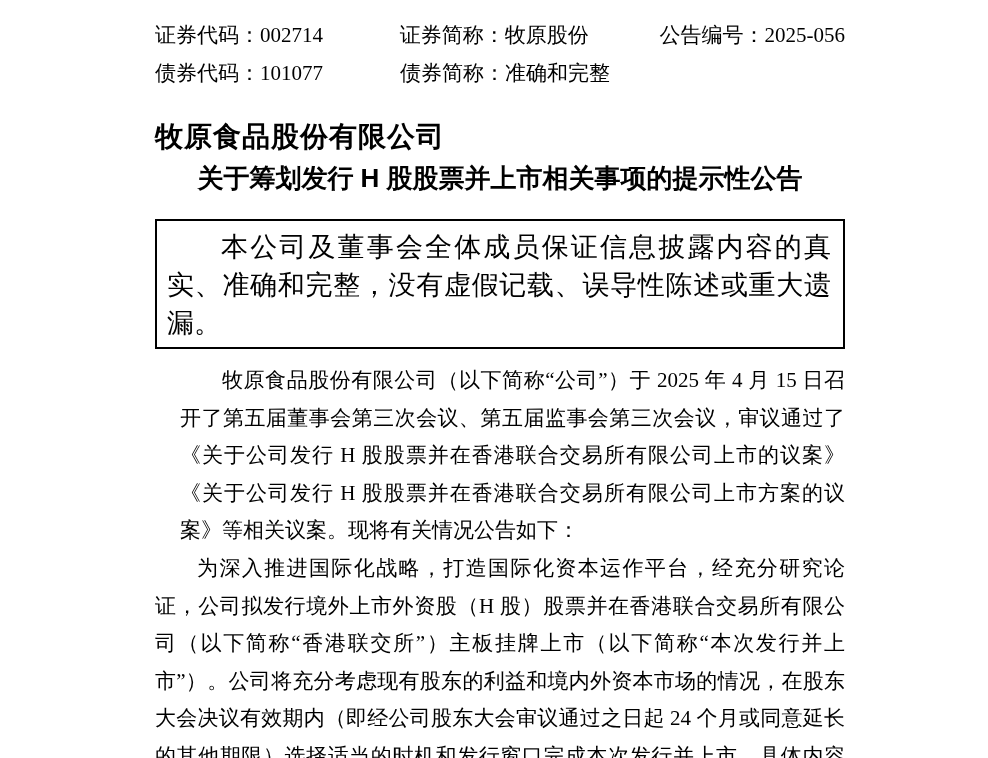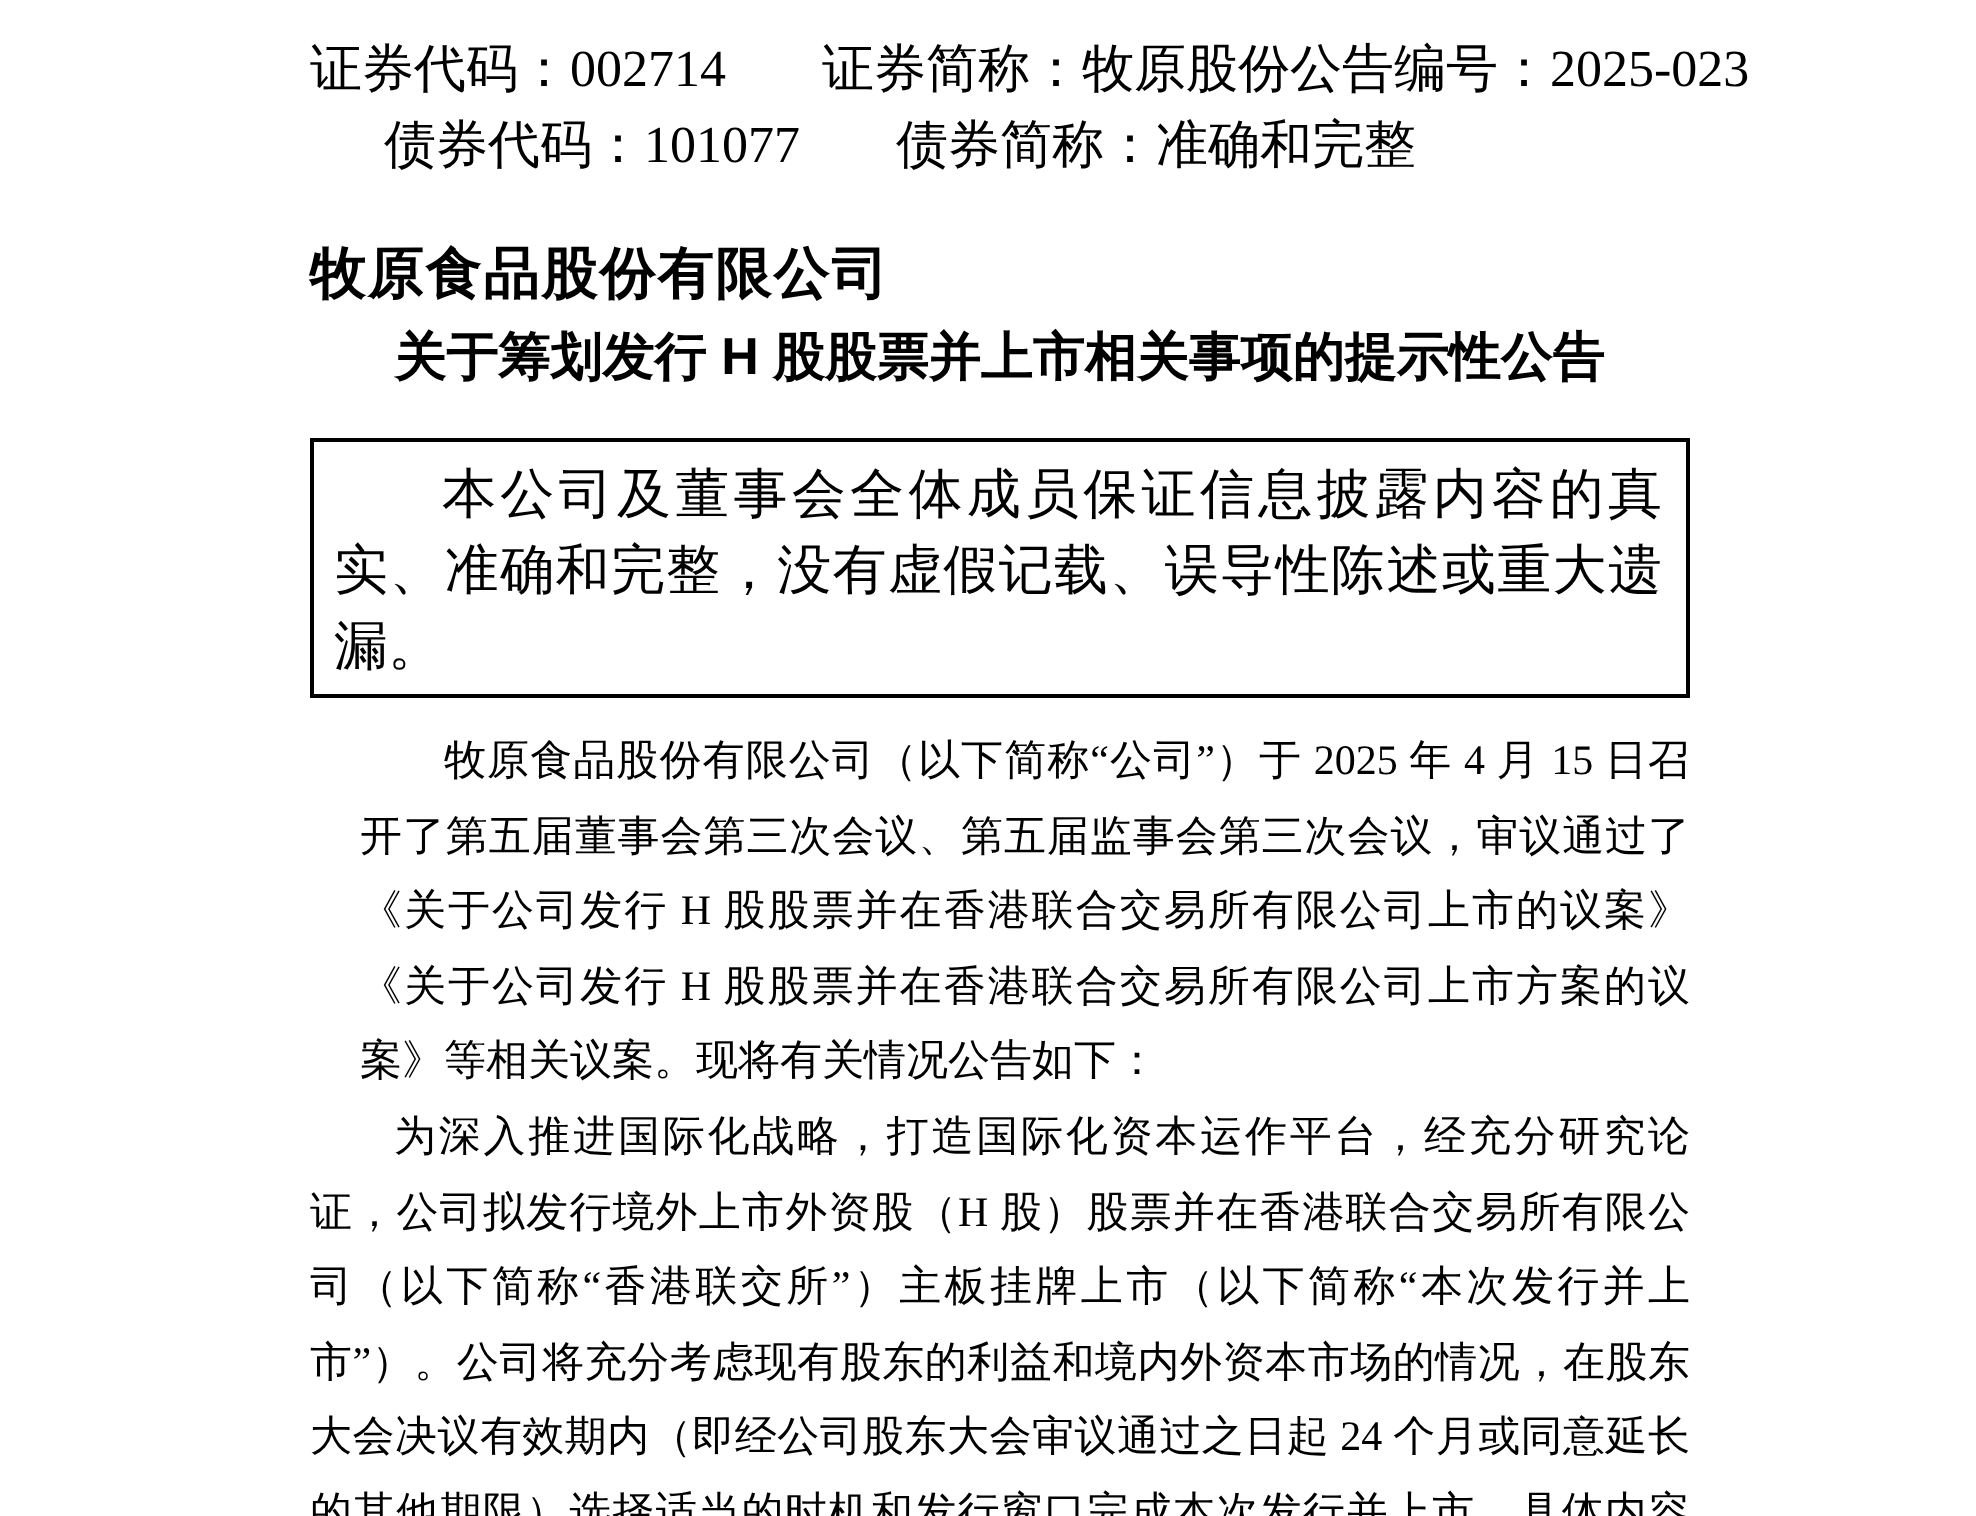--- a/index.html
+++ b/index.html
@@ -22,10 +22,9 @@
   .codes-header { margin: 0; }
   .codes-row {
     display: flex;
-    font-size: 26px;
+    font-size: 21px;
     line-height: 38px;
     white-space: nowrap;
-    text-align: right;
   }
   .codes-col-1 { width: 245px; }
   .codes-col-2 { width: 260px; margin-left: 48px; }

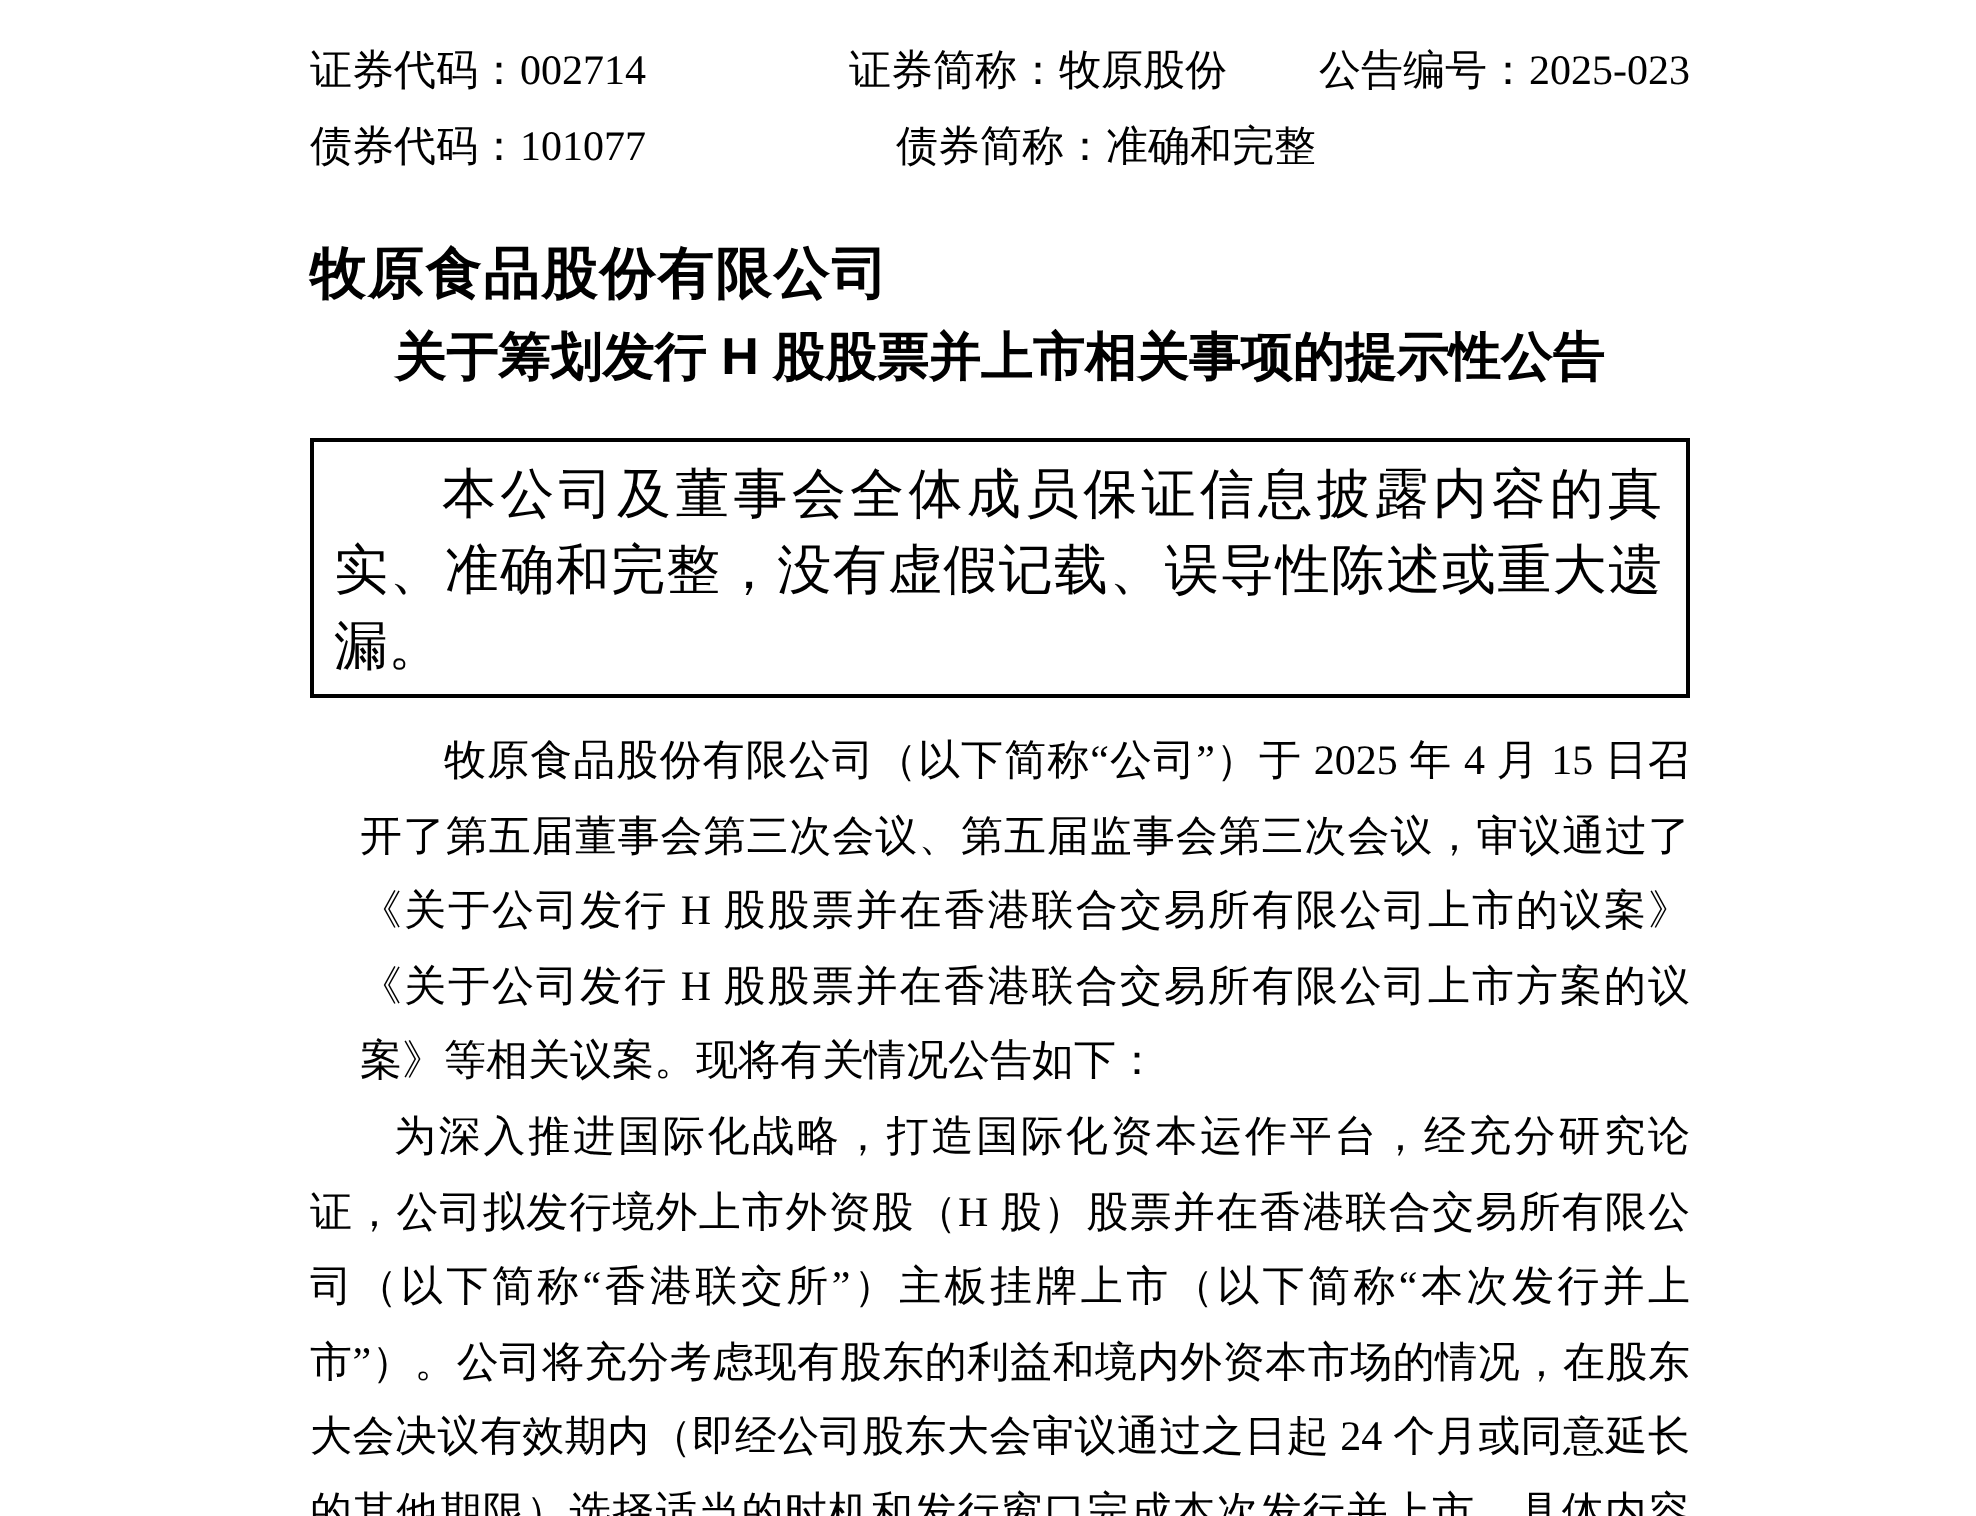--- a/index.html
+++ b/index.html
@@ -27,7 +27,7 @@
     white-space: nowrap;
   }
   .codes-col-1 { width: 245px; }
-  .codes-col-2 { width: 260px; margin-left: 48px; }
+  .codes-col-2 { width: 260px; }
   .codes-col-3 { flex: 1; }
   
   .title-company {

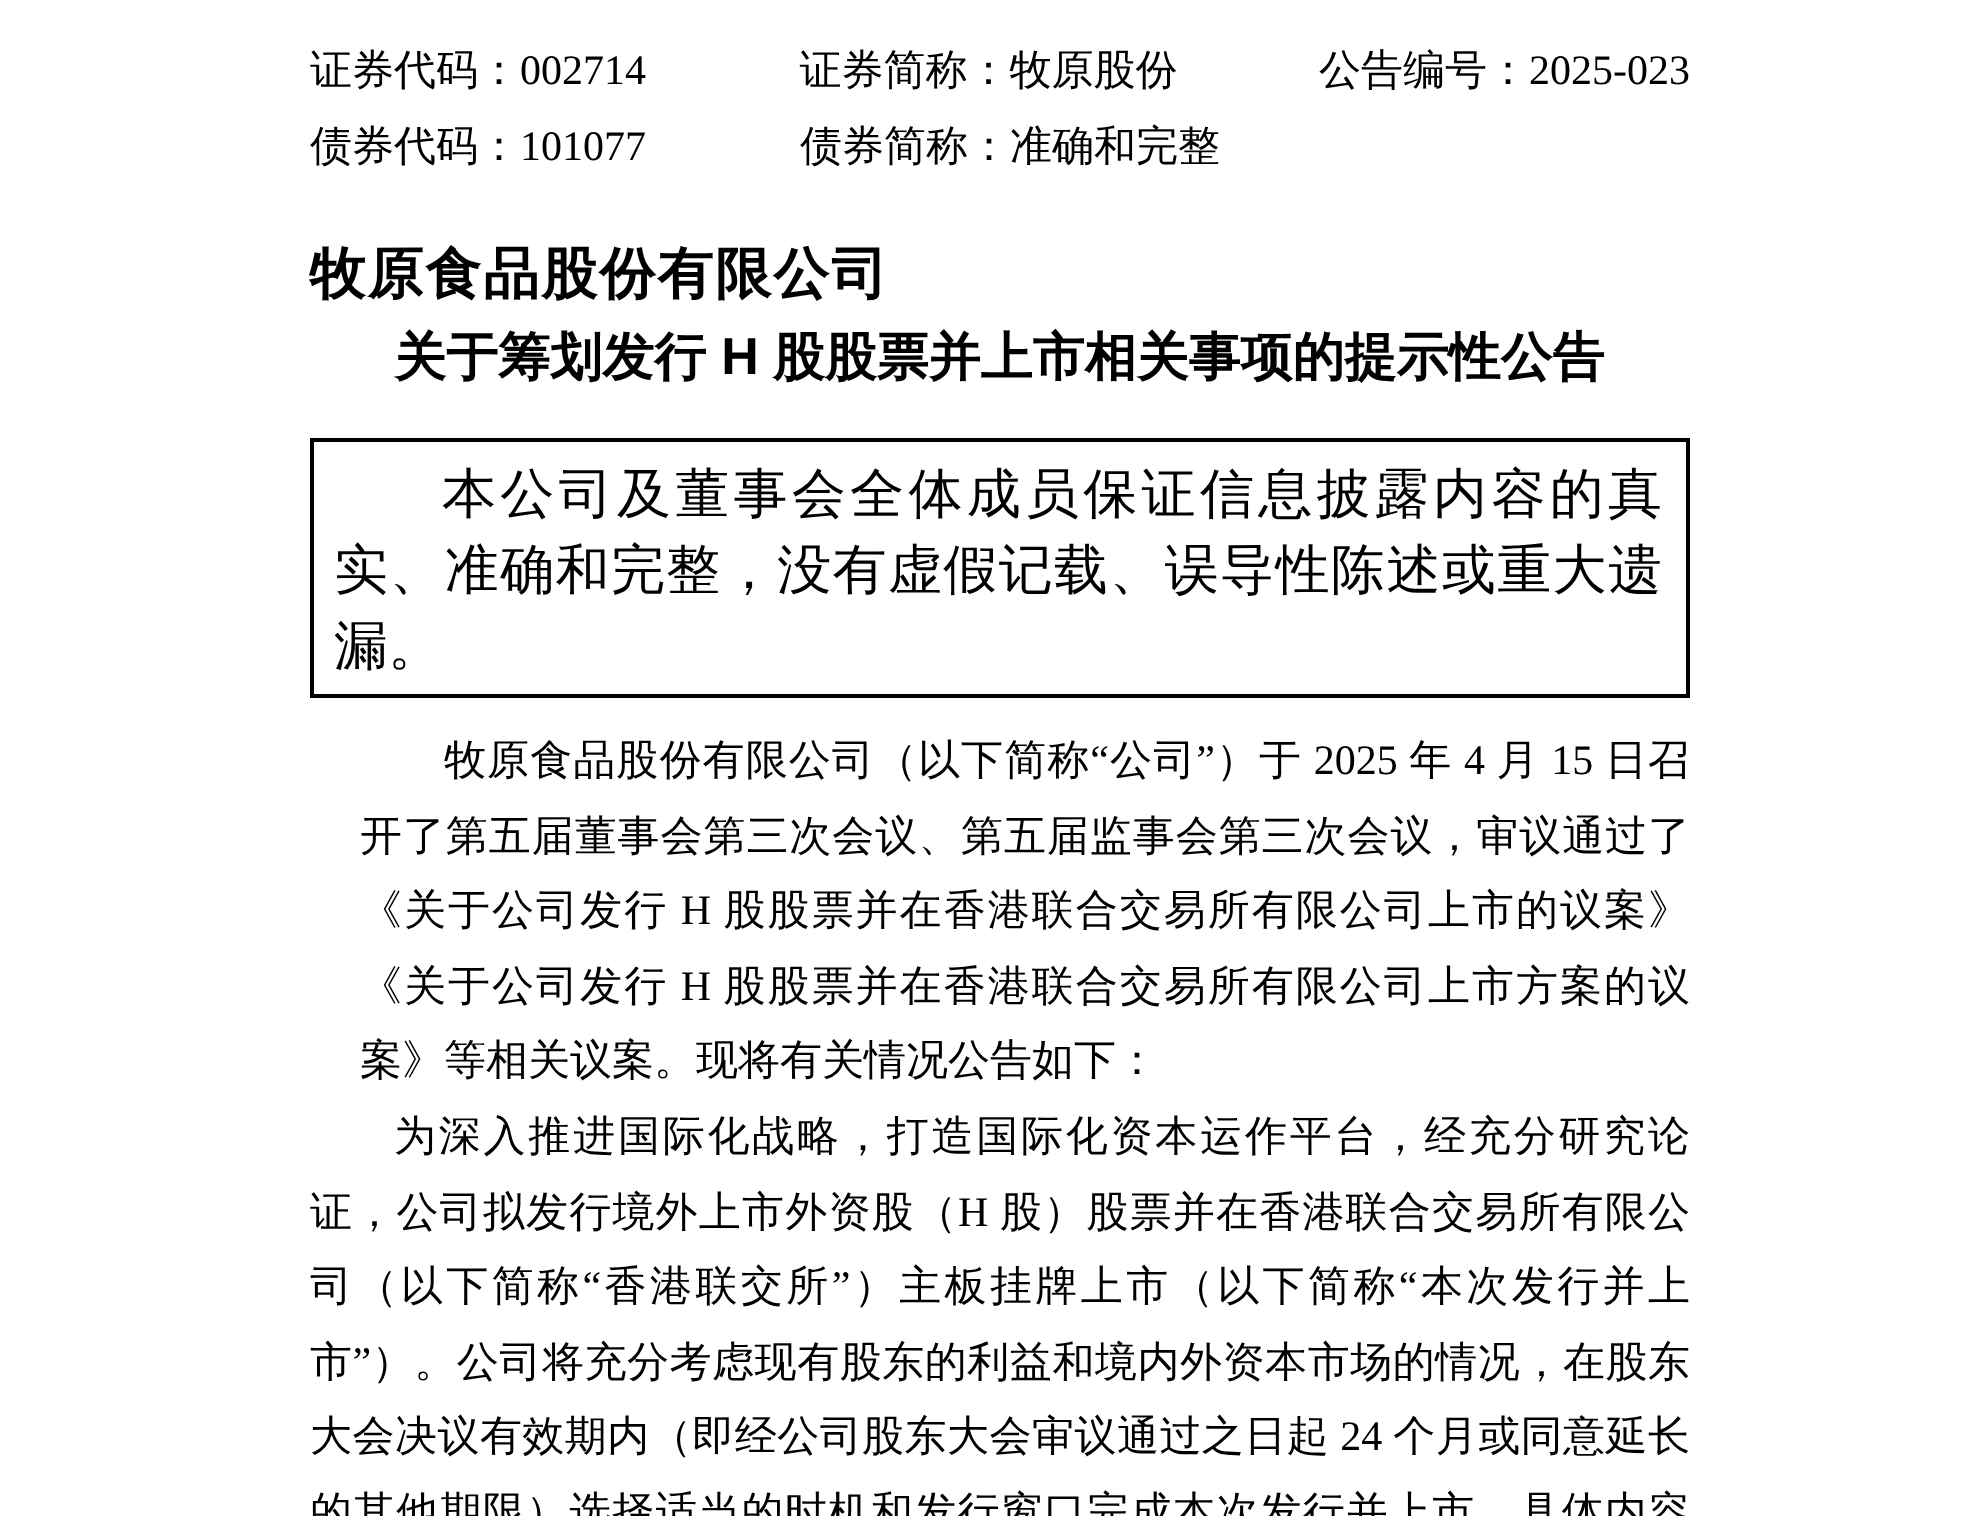--- a/index.html
+++ b/index.html
@@ -79,7 +79,7 @@
     <div class="codes-row">
       <span class="codes-col-1">证券代码：002714</span>
       <span class="codes-col-2">证券简称：牧原股份</span>
-      <span class="codes-col-3">公告编号：2025-023</span>
+      <span class="codes-col-3">公告编号：2025-056</span>
     </div>
     <div class="codes-row">
       <span class="codes-col-1">债券代码：101077</span>

